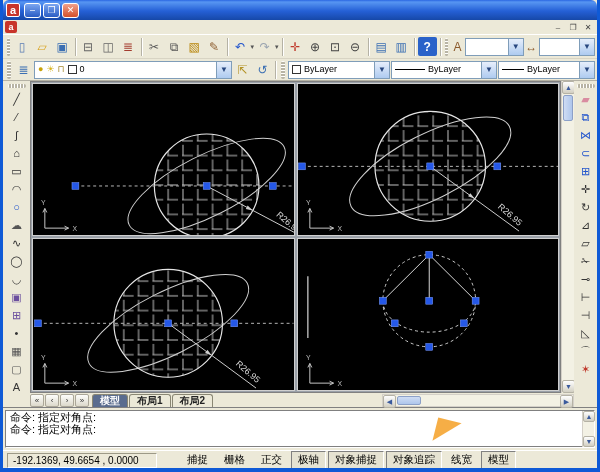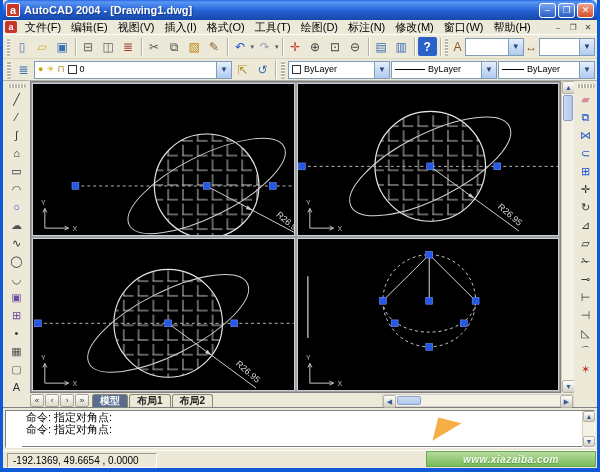--- a/index.html
+++ b/index.html
@@ -108,7 +108,6 @@
 
   <div class="titlebar">
     <span class="app-icon">a</span>
-    <span class="title-text">AutoCAD 2004 - [Drawing1.dwg]</span>
     <span class="win-btns" id="win-btns">
         <span class="wbtn">–</span>
         <span class="wbtn">❐</span>

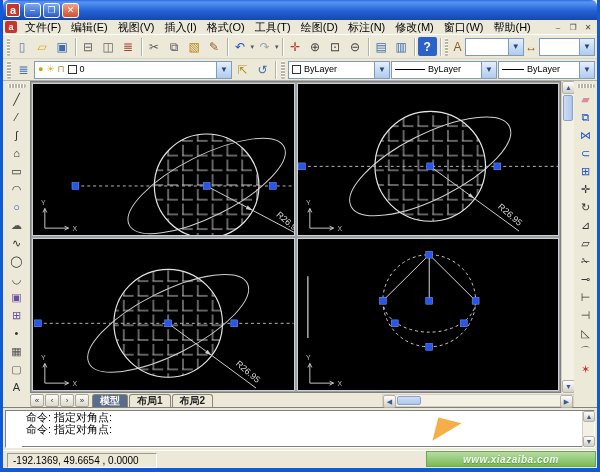--- a/index.html
+++ b/index.html
@@ -117,19 +117,6 @@
 
   <div class="menubar">
     <span class="child-icon">a</span>
-    <span id="menu-items" style="display:flex;">
-        <span class="menu-item">文件(F)</span>
-        <span class="menu-item">编辑(E)</span>
-        <span class="menu-item">视图(V)</span>
-        <span class="menu-item">插入(I)</span>
-        <span class="menu-item">格式(O)</span>
-        <span class="menu-item">工具(T)</span>
-        <span class="menu-item">绘图(D)</span>
-        <span class="menu-item">标注(N)</span>
-        <span class="menu-item">修改(M)</span>
-        <span class="menu-item">窗口(W)</span>
-        <span class="menu-item">帮助(H)</span>
-      </span>
     <span class="menu-spacer"></span>
     <span id="mdi-btns" style="display:flex;gap:1px;">
         <span class="mdi-btn">–</span>

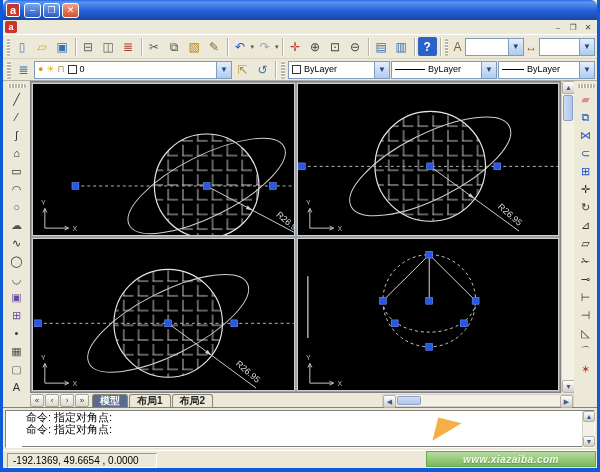--- a/index.html
+++ b/index.html
@@ -79,7 +79,7 @@
   .cmd-box{height:100%;background:#fff;border:1px solid;border-color:#808080 #fff #fff #808080;
     display:flex;flex-direction:column;position:relative;}
   .cmd-hist{flex:1;border-bottom:1px solid #808080;font-size:11px;line-height:12px;padding:0 4px;
-    position:relative;overflow:hidden;margin-left:16px;}
+    position:relative;overflow:hidden;}
   .cmd-scroll{position:absolute;right:0;top:0;bottom:0;width:12px;display:flex;flex-direction:column;
     justify-content:space-between;background:#f3f1e4;border-left:1px solid #d4d0c8;}
   .cmd-scroll .sbtn{width:12px;height:11px;}

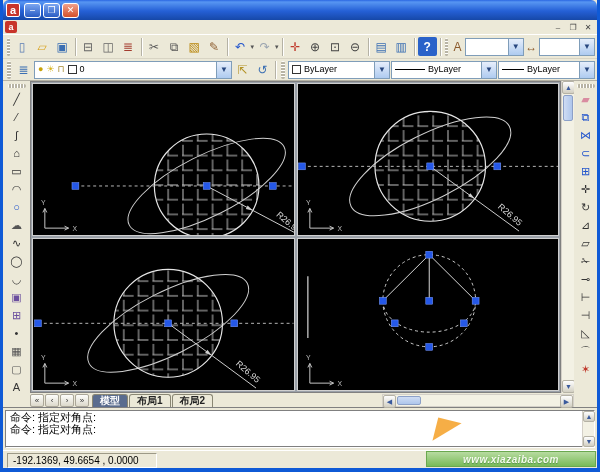--- a/index.html
+++ b/index.html
@@ -396,6 +396,16 @@
 
   <div class="status">
     <span class="coords">-192.1369, 49.6654 , 0.0000</span>
+    <span id="toggles" style="display:flex;gap:2px;margin-left:12px;">
+        <span class="toggle">捕捉</span>
+        <span class="toggle">栅格</span>
+        <span class="toggle">正交</span>
+        <span class="toggle pressed">极轴</span>
+        <span class="toggle pressed">对象捕捉</span>
+        <span class="toggle pressed">对象追踪</span>
+        <span class="toggle">线宽</span>
+        <span class="toggle pressed">模型</span>
+      </span>
   </div>
 
   <div class="wm-arrow"></div>

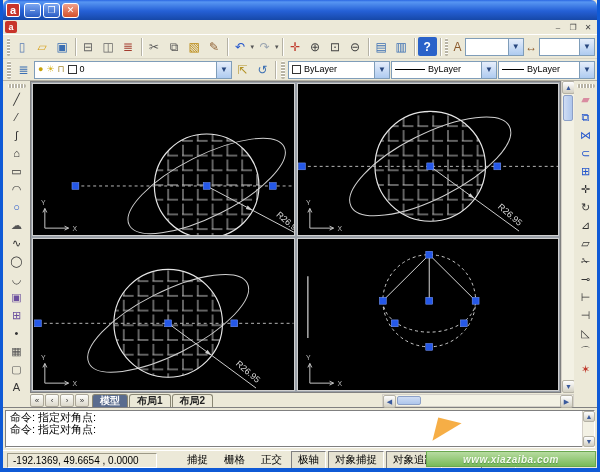--- a/index.html
+++ b/index.html
@@ -409,9 +409,6 @@
   </div>
 
   <div class="wm-arrow"></div>
-  <div class="wm-band">
-    <span>www.xiazaiba.com</span>
-  </div>
 
 </div>
 

